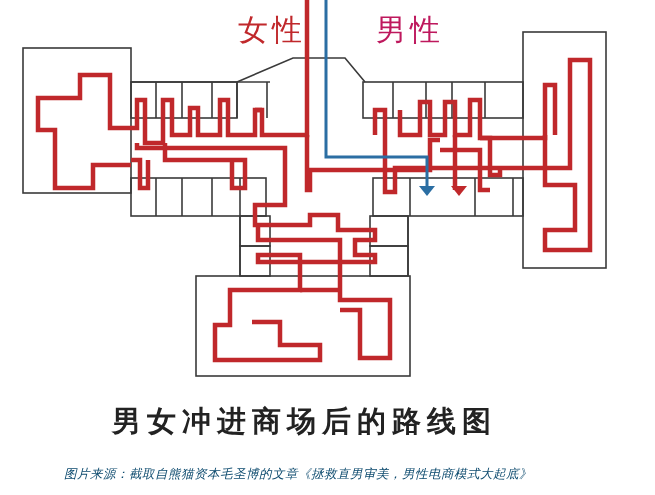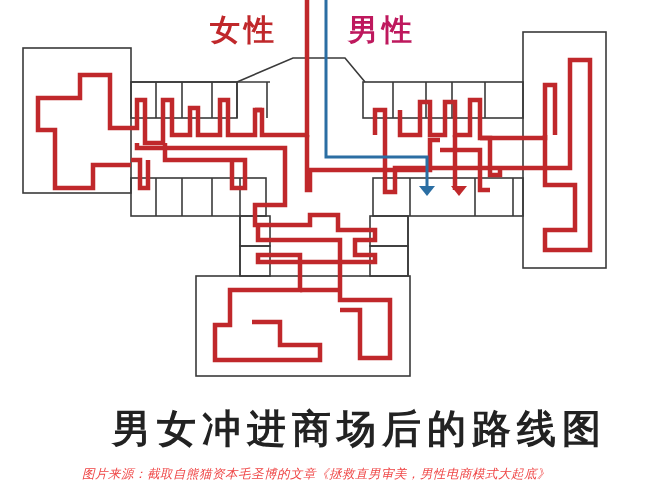--- a/index.html
+++ b/index.html
@@ -5,7 +5,7 @@
   html, body { margin:0; padding:0; background:#ffffff; }
   body { width:655px; height:495px; position:relative; overflow:hidden; font-family:"DejaVu Sans", sans-serif; }
   #diagram { position:absolute; left:0; top:0; width:655px; height:495px; }
-  .label { position:absolute; font-family:"DejaVu Serif", serif; font-size:30px; font-weight:bold; letter-spacing:4px; }
+  .label { position:absolute; font-family:"DejaVu Serif", serif; font-size:30px; font-weight:normal; letter-spacing:4px;margin-left:28px; }
   #label-female { left:210px; top:10px; }
   #label-male { left:348px; top:10px; }
   #title { position:absolute; left:112px; top:402px; font-family:"DejaVu Serif", serif; font-size:39px; font-weight:bold; letter-spacing:6px; color:#222; }

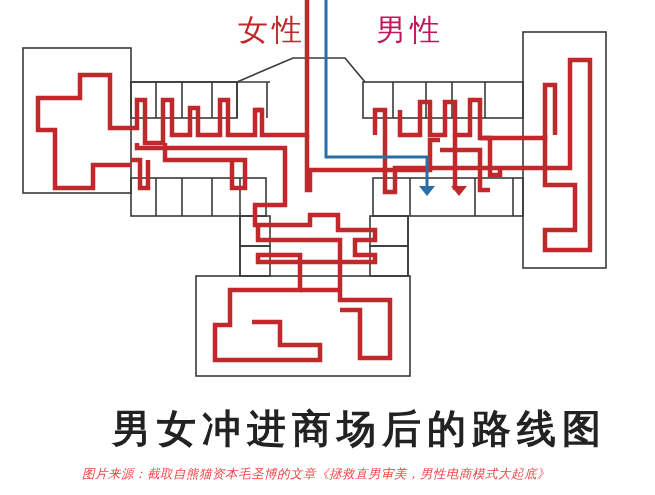--- a/index.html
+++ b/index.html
@@ -8,7 +8,7 @@
   .label { position:absolute; font-family:"DejaVu Serif", serif; font-size:30px; font-weight:normal; letter-spacing:4px;margin-left:28px; }
   #label-female { left:210px; top:10px; }
   #label-male { left:348px; top:10px; }
-  #title { position:absolute; left:112px; top:402px; font-family:"DejaVu Serif", serif; font-size:39px; font-weight:bold; letter-spacing:6px; color:#222; }
+  #title { position:absolute; left:112px; top:402px; font-family:"DejaVu Serif", serif; font-size:29px; font-weight:bold; letter-spacing:6px; color:#222; }
   #caption { position:absolute; left:82px; top:466px; font-size:12.5px; font-style:italic; color:#ef4444; letter-spacing:0.5px; }
 </style>
 </head>

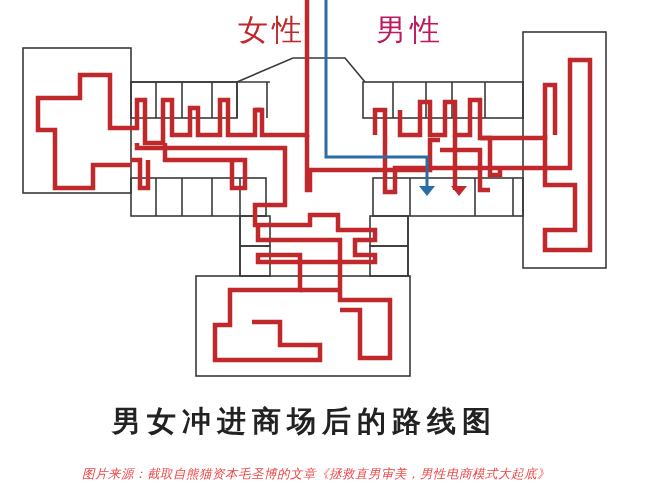--- a/index.html
+++ b/index.html
@@ -9,7 +9,7 @@
   #label-female { left:210px; top:10px; }
   #label-male { left:348px; top:10px; }
   #title { position:absolute; left:112px; top:402px; font-family:"DejaVu Serif", serif; font-size:29px; font-weight:bold; letter-spacing:6px; color:#222; }
-  #caption { position:absolute; left:82px; top:466px; font-size:12.5px; font-style:italic; color:#ef4444; letter-spacing:0.5px; }
+  #caption { position:absolute; left:64px; top:466px; font-size:12.5px; font-style:italic; color:#0c4a6e; letter-spacing:0.5px; }
 </style>
 </head>
 <body>

